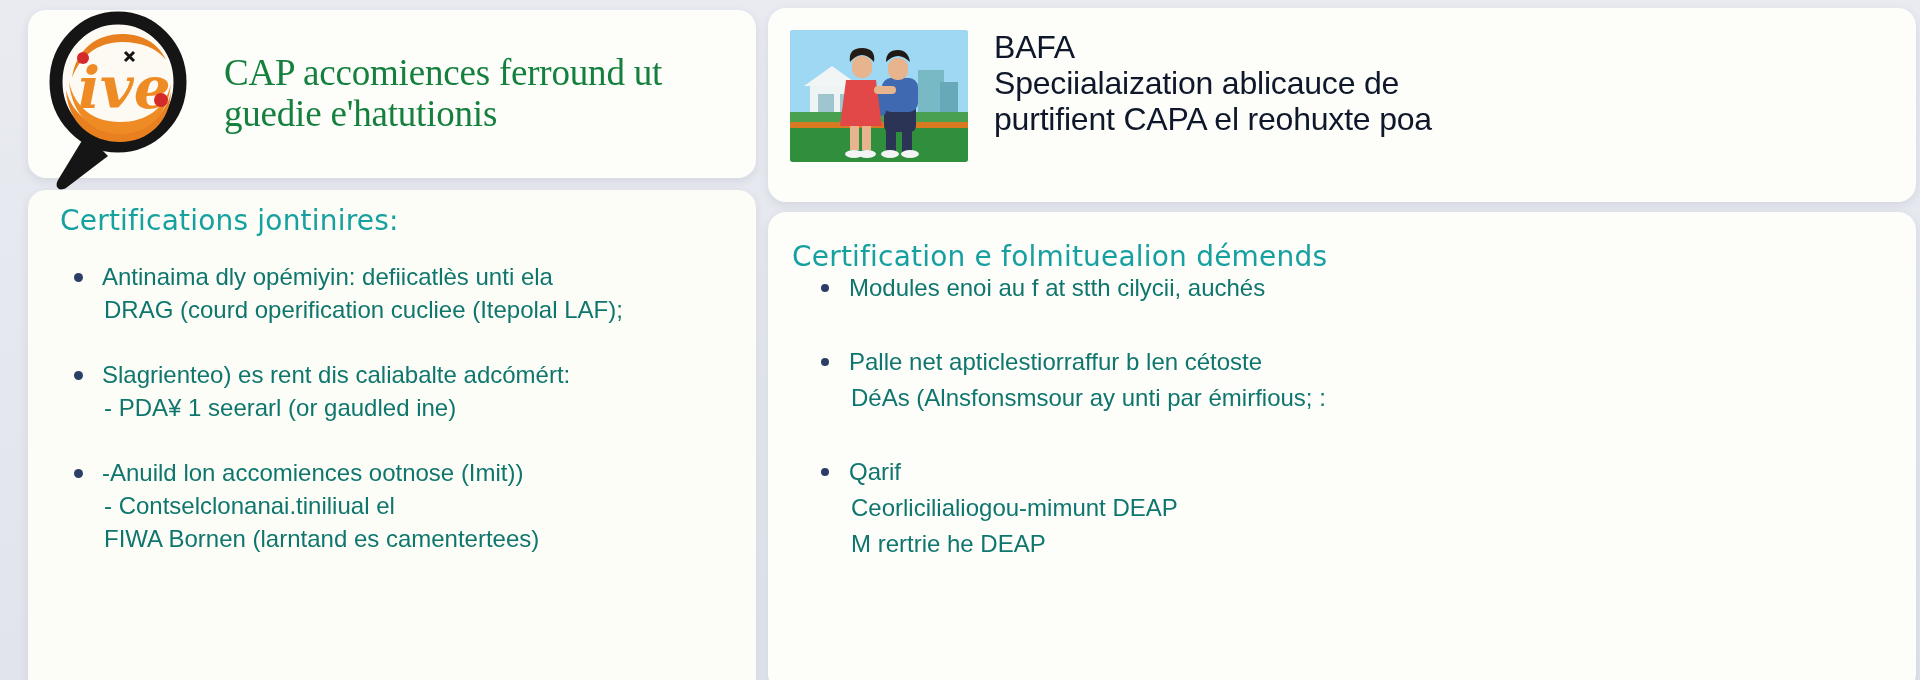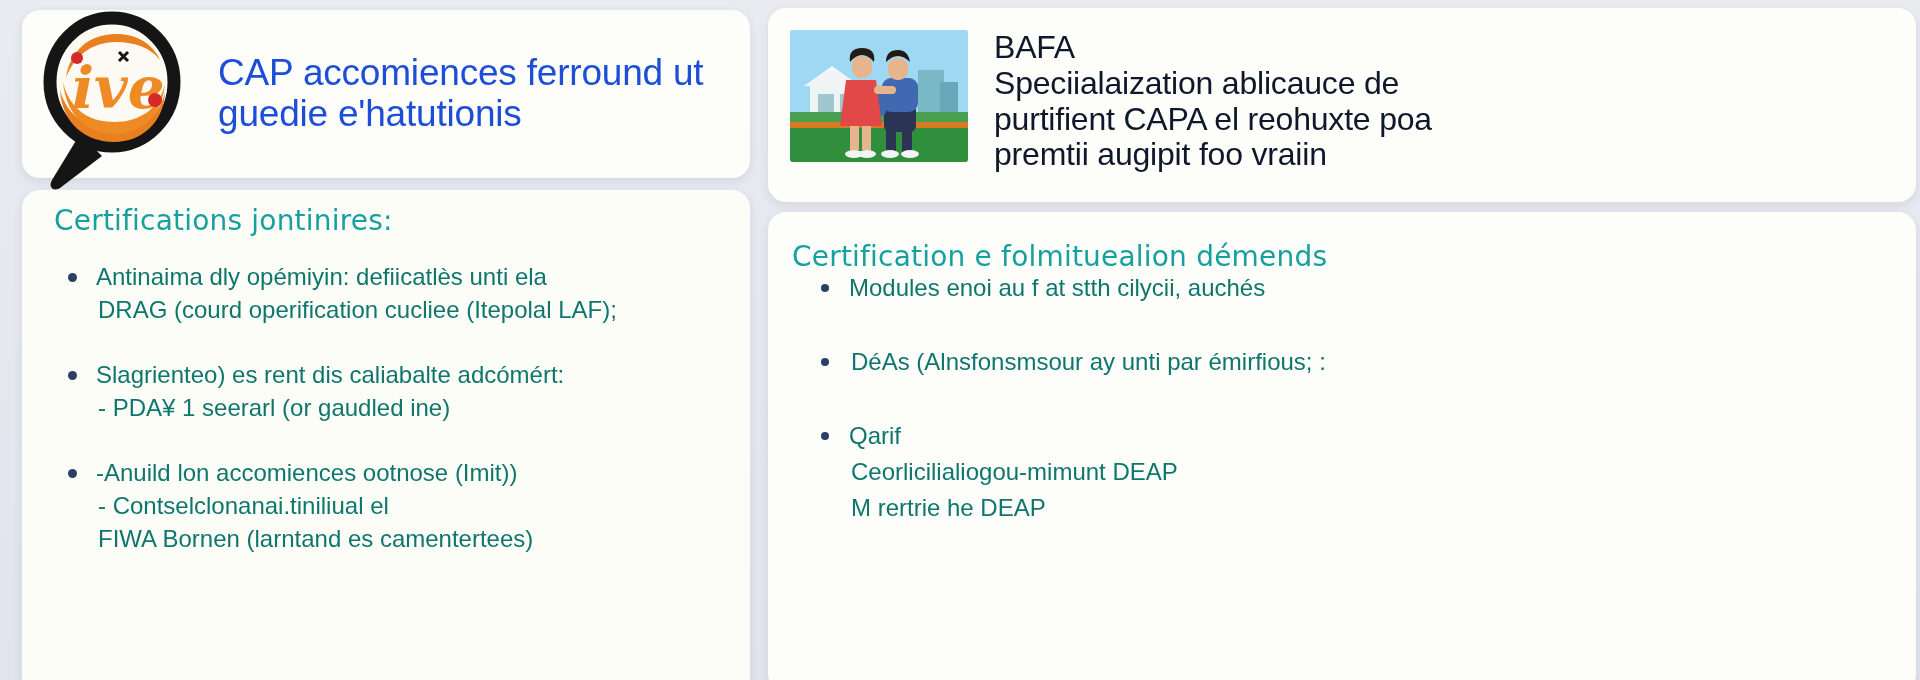--- a/index.html
+++ b/index.html
@@ -27,7 +27,7 @@
     top: 0;
     height: 680px;
   }
-  .col-left  { left: 0px;   width: 760px; }
+  .col-left  { left: 6px;   width: 760px; }
   .col-right { left: 768px; width: 1152px; }
 
   

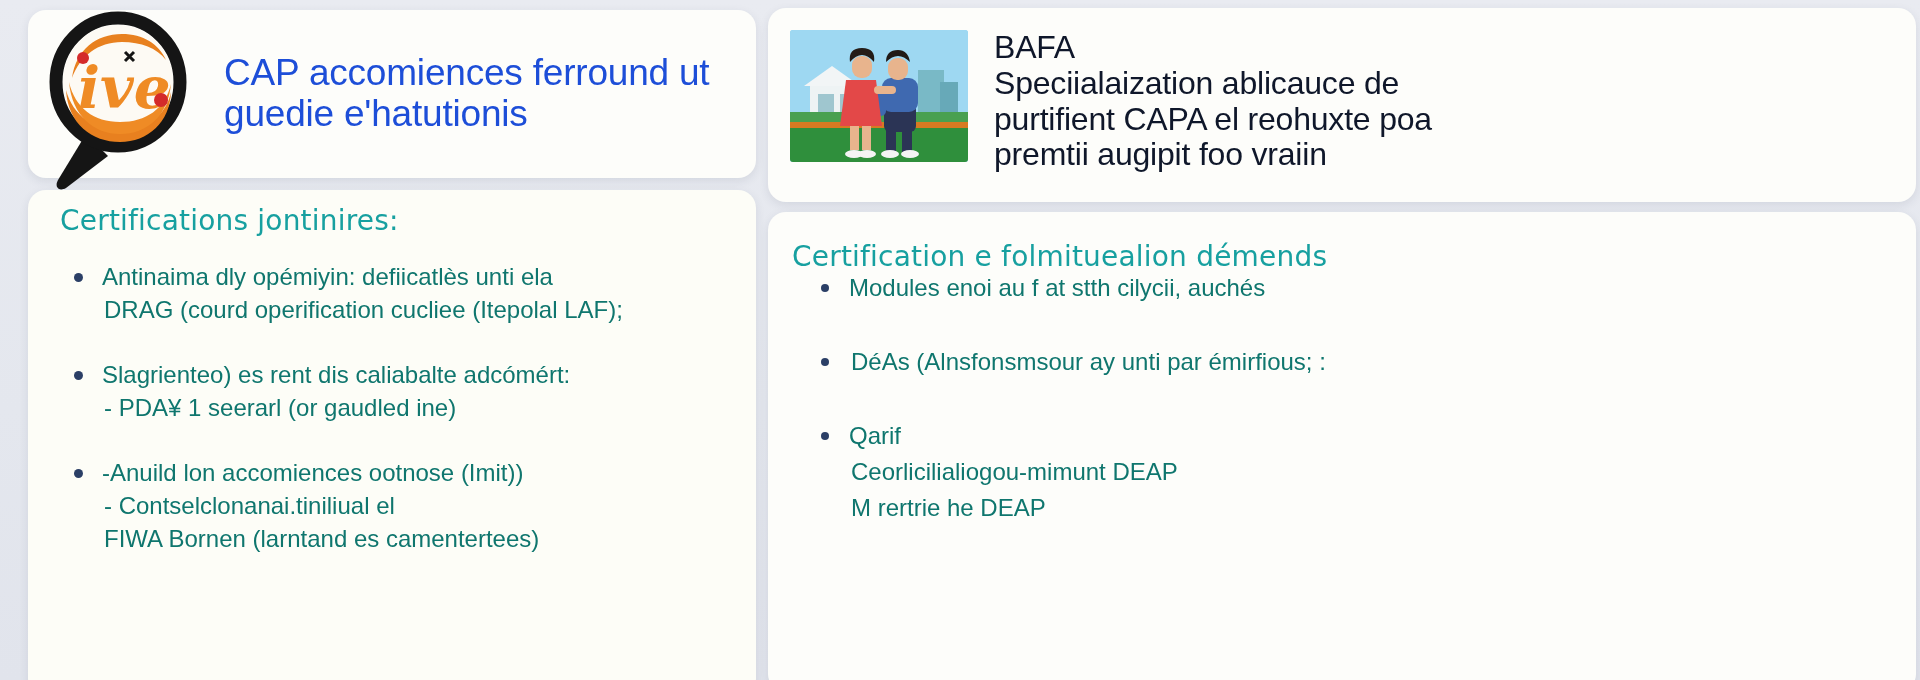--- a/index.html
+++ b/index.html
@@ -98,13 +98,13 @@
   }
   .head-title {
     flex: 1 1 auto;
-    color: #1d4ed8;
+    color: #15803d;
     font-size: 37px;
     line-height: 1.10;
     font-weight: 500;
     letter-spacing: -0.2px;
     padding-right: 24px;
-    font-family: Liberation Sans, sans-serif;
+    font-family: Liberation Serif, serif;
   }
   .head-title .tline { display: block; white-space: nowrap; }
 

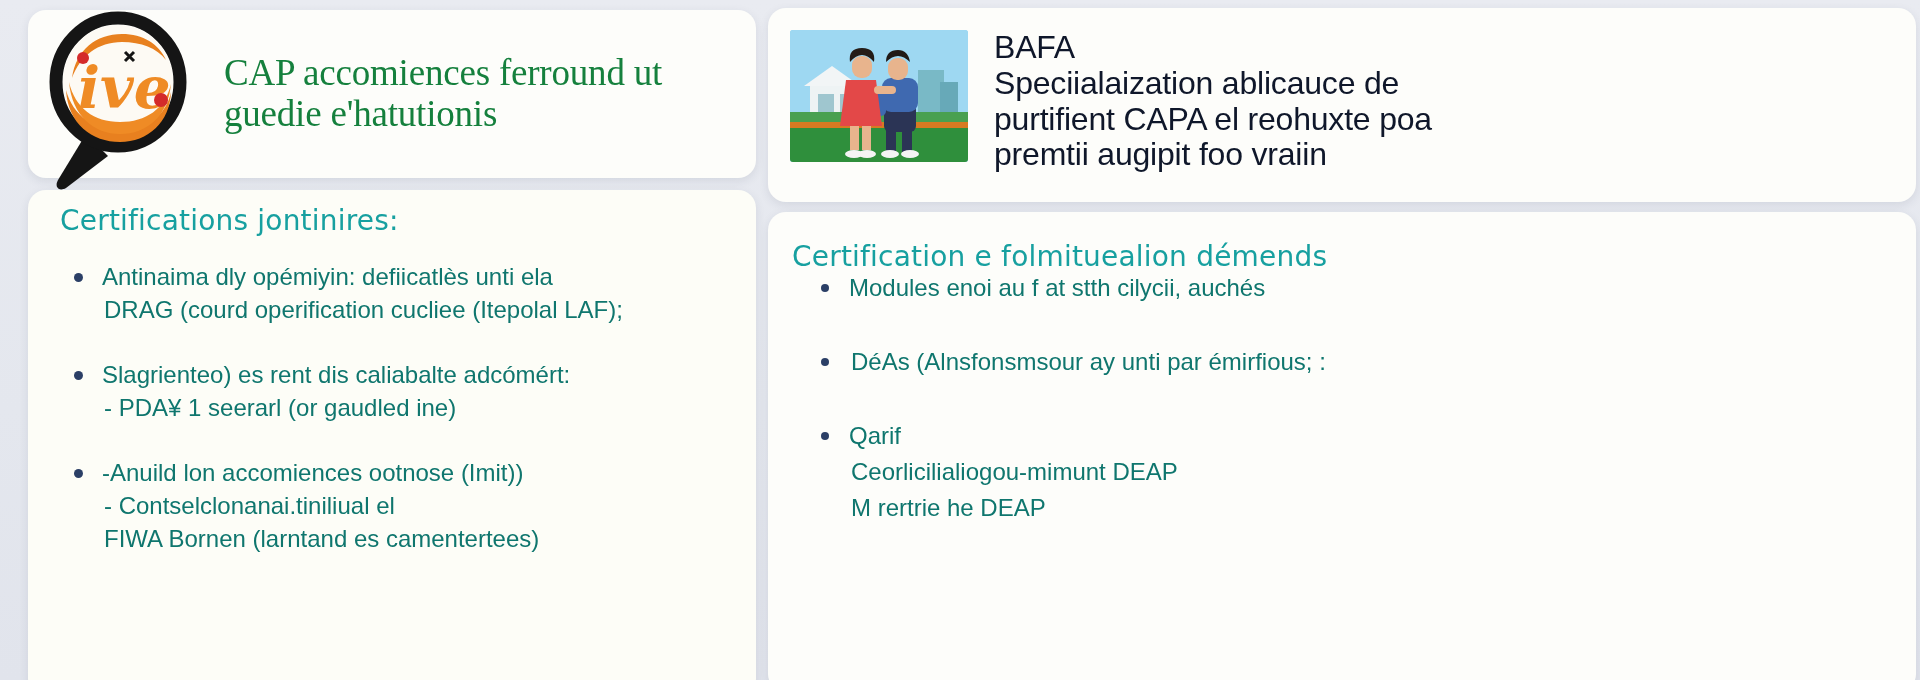--- a/index.html
+++ b/index.html
@@ -316,7 +316,6 @@
           <span class="tline">BAFA</span>
           <span class="tline">Speciialaization ablicauce de</span>
           <span class="tline">purtifient CAPA el reohuxte poa</span>
-          <span class="tline">premtii augipit foo vraiin</span>
         </div>
 
       </div>

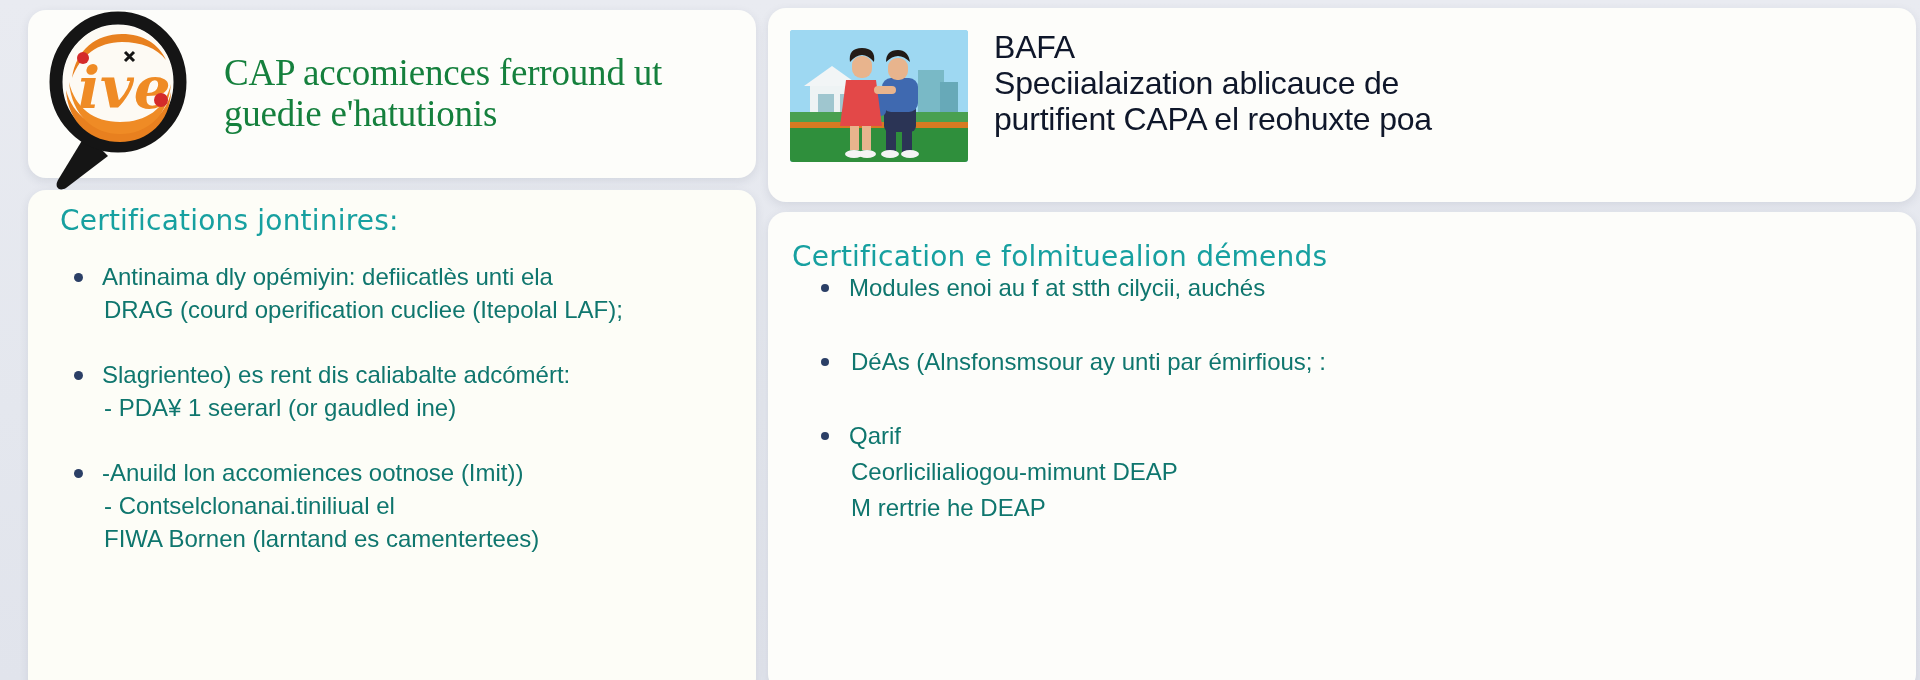--- a/index.html
+++ b/index.html
@@ -333,6 +333,7 @@
 
         <div class="bullet-item">
           <span class="bullet-dot"></span>
+          <span class="bline">Palle net apticlestiorraffur b len cétoste</span>
           <span class="bline sub">DéAs (Alnsfonsmsour ay unti par émirfious; :</span>
         </div>
 

